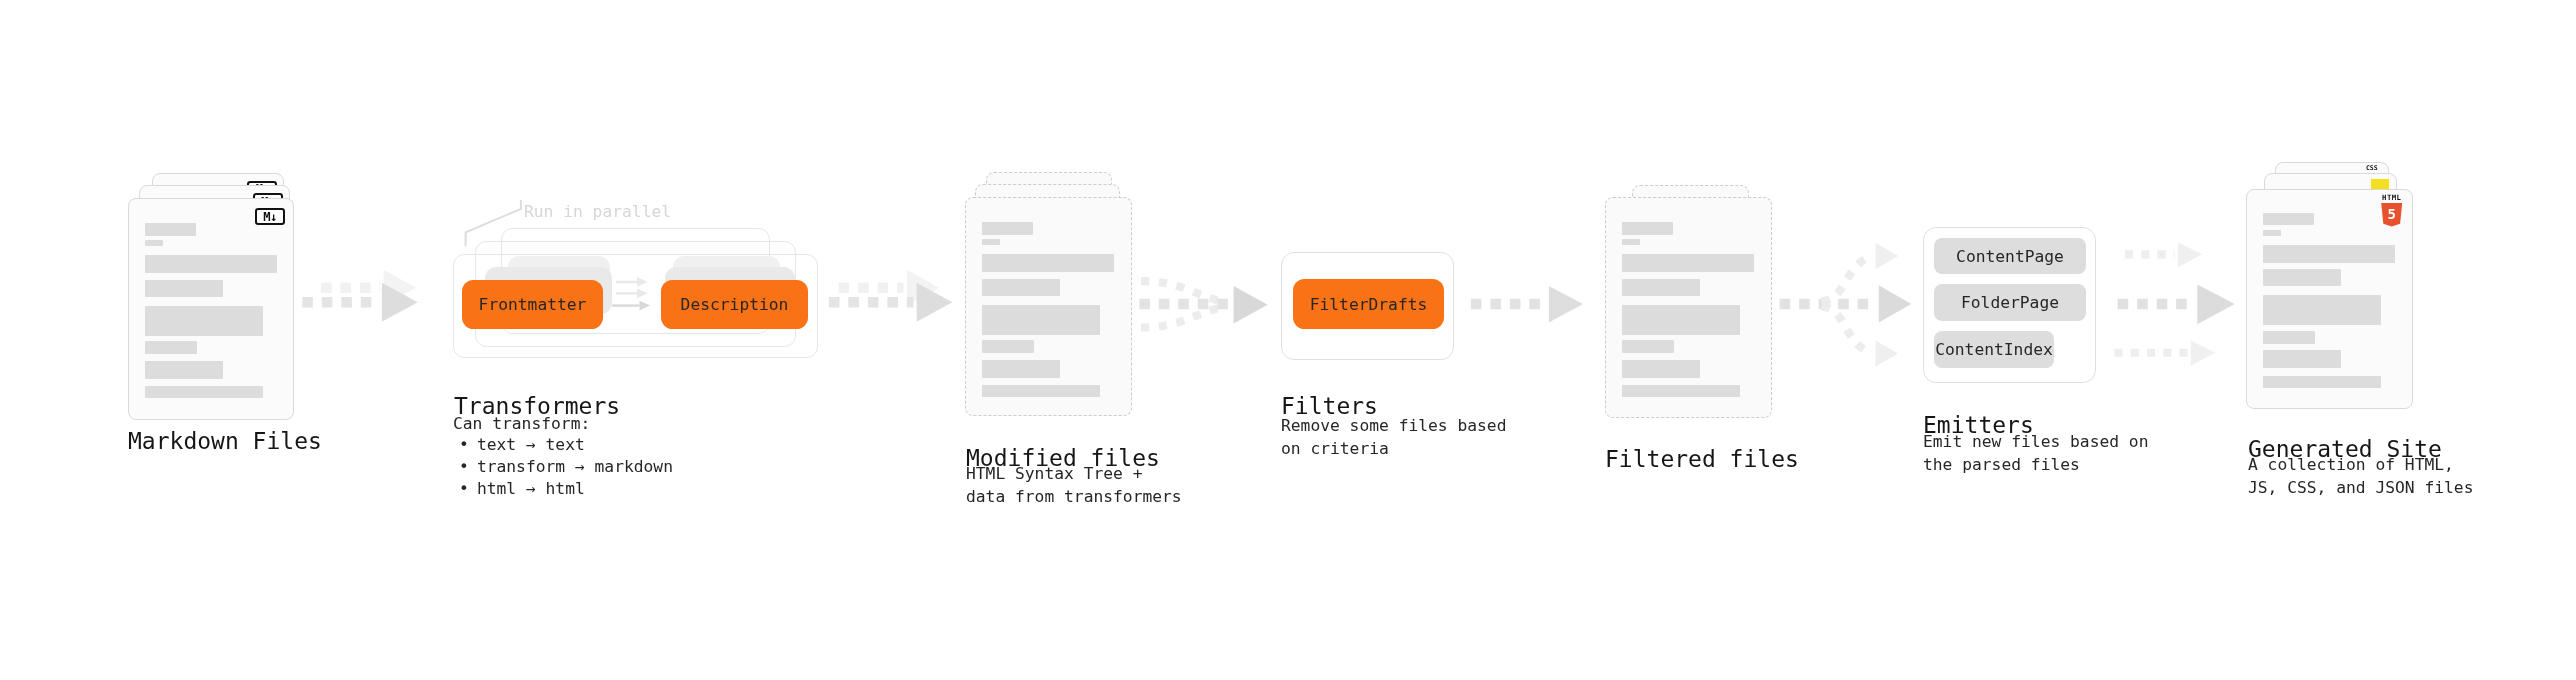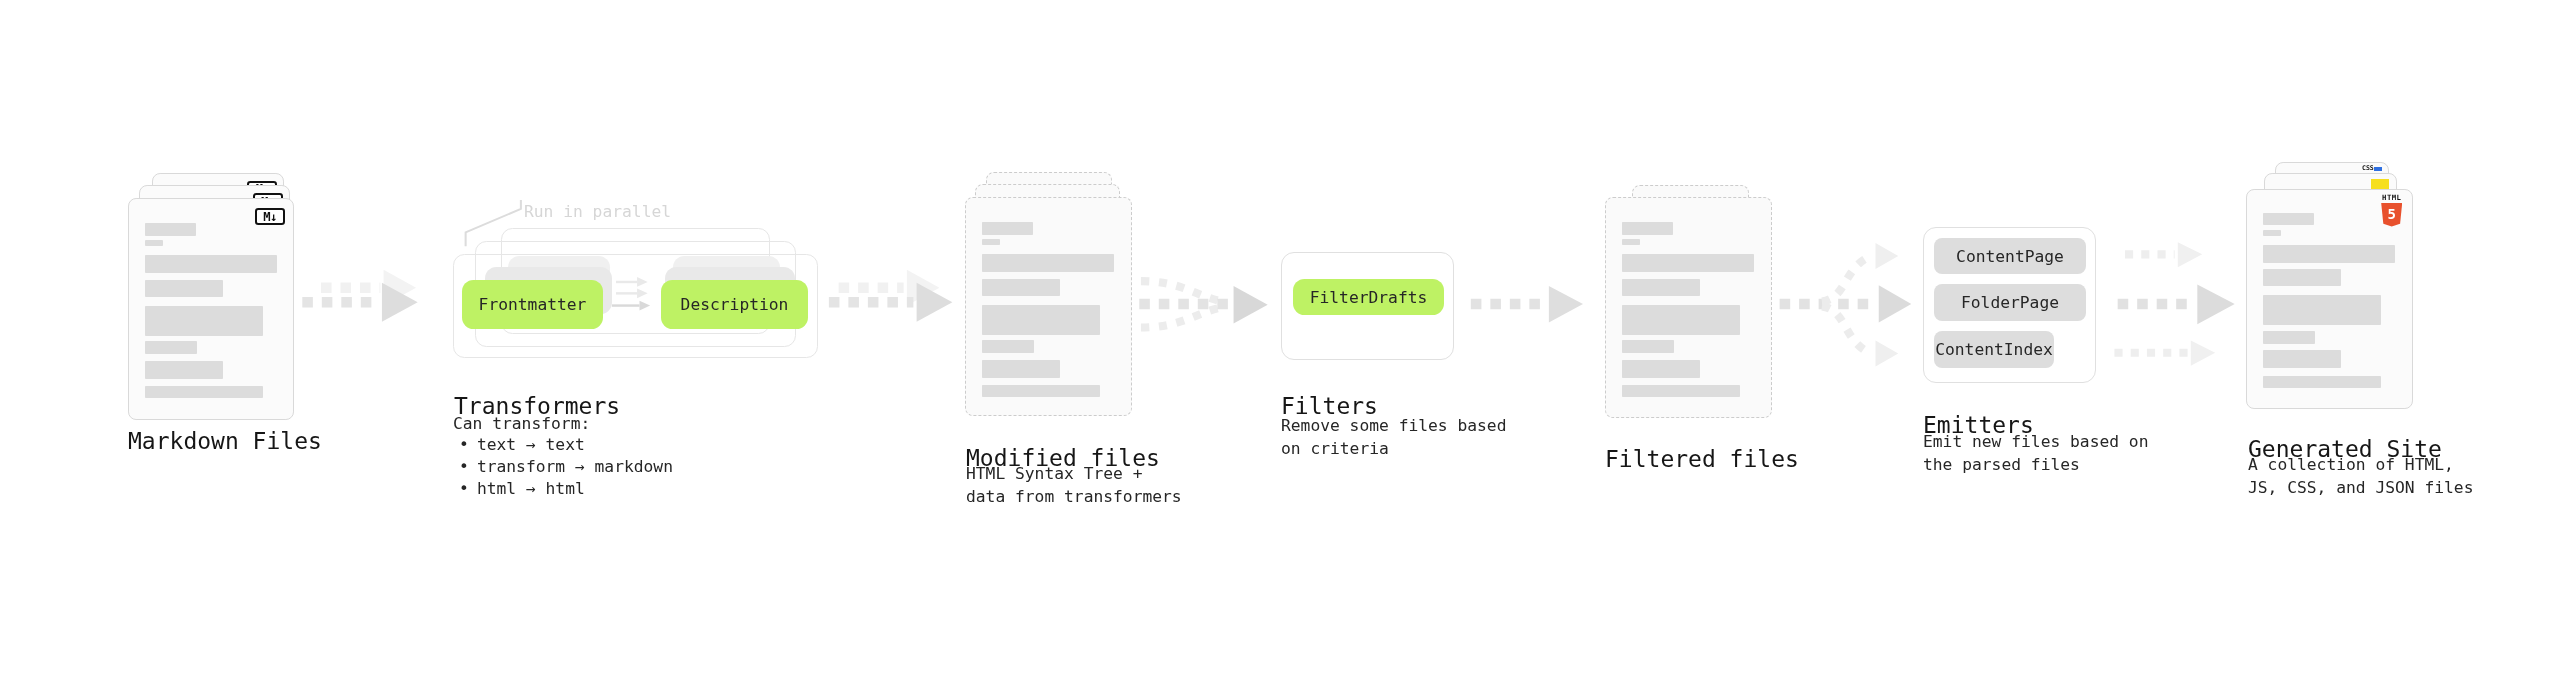--- a/index.html
+++ b/index.html
@@ -23,7 +23,7 @@
   
   .md-badge{position:absolute;top:9px;right:8.1px;width:30px;height:17px;border:2.4px solid #111;border-radius:3.3px;
     background:#fff;display:flex;align-items:center;justify-content:center;font-weight:bold;font-size:12.2px;color:#111;box-sizing:border-box;letter-spacing:-0.8px;}
-  .css-badge{position:absolute;top:2.4px;right:6.5px;width:19.5px;display:flex;flex-direction:row;align-items:center;}
+  .css-badge{position:absolute;top:2.4px;right:6.5px;width:19.5px;display:flex;flex-direction:column;align-items:center;}
   .css-badge .css-word{font-size:6.5px;font-weight:bold;color:#111;line-height:6.5px;}
   .css-badge .css-bar{width:18px;height:3.3px;background:#2f6fe0;margin-top:0.8px;}
   .js-badge{position:absolute;top:4.9px;right:7.3px;width:18px;height:9.8px;background:#f6df1f;}

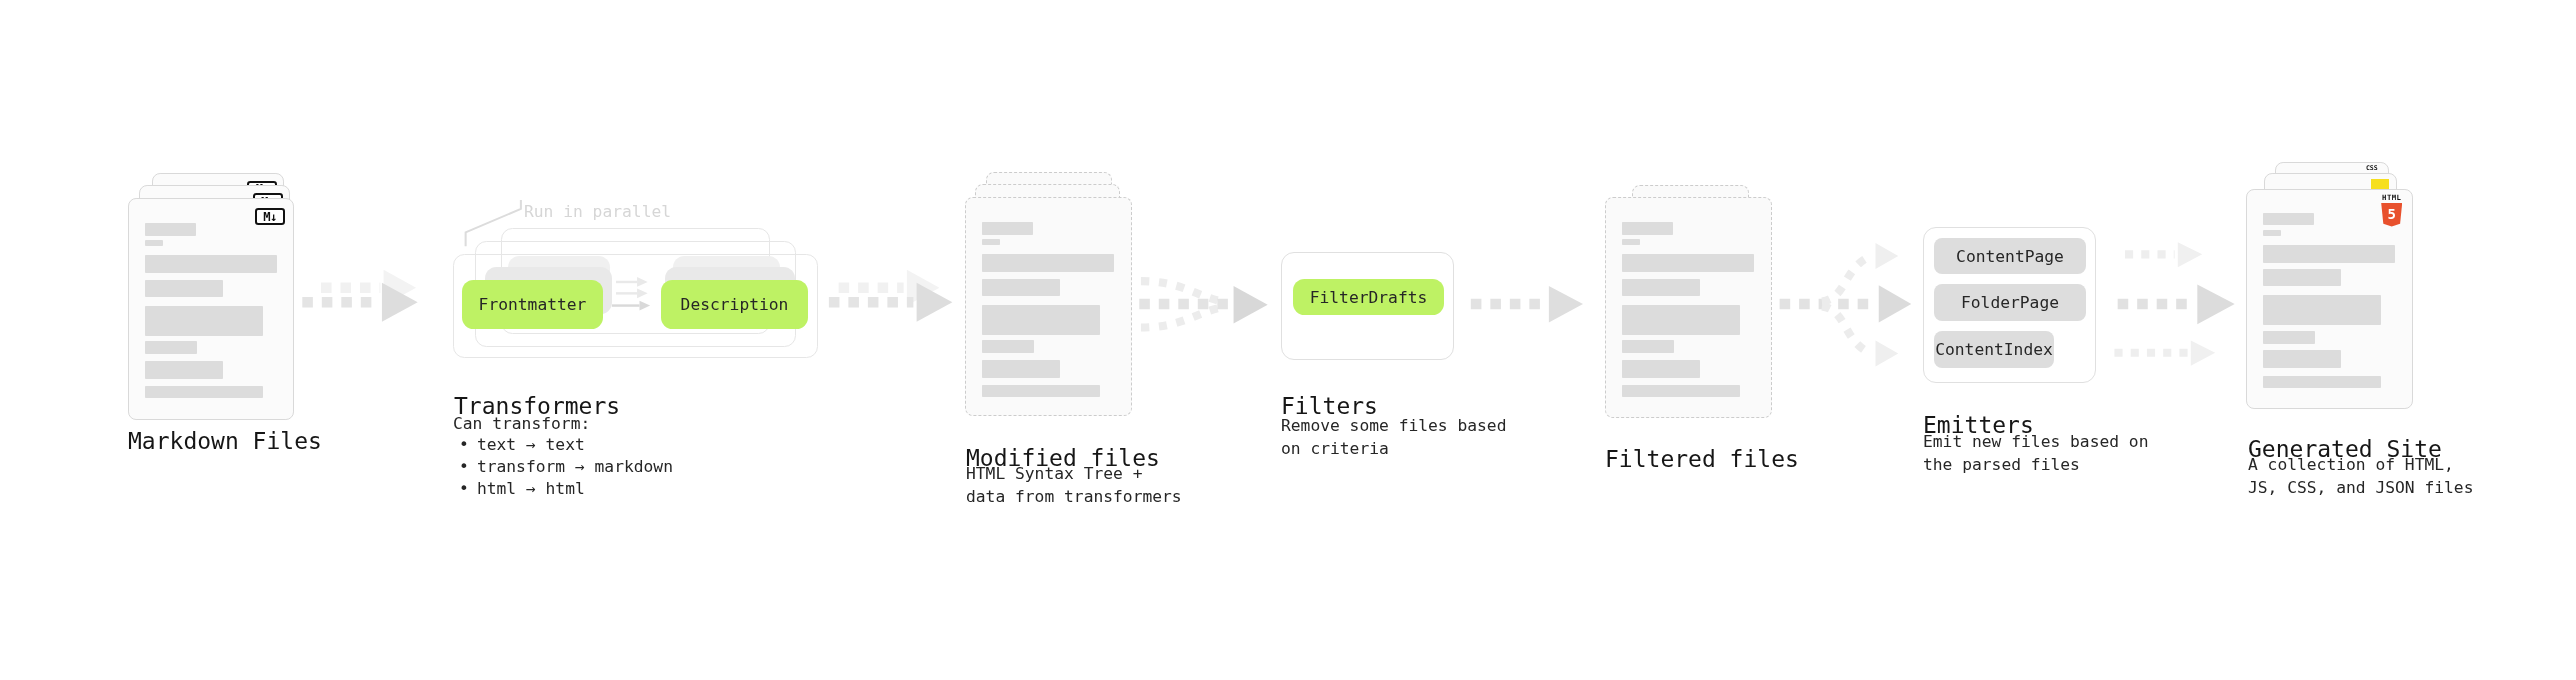--- a/index.html
+++ b/index.html
@@ -35,7 +35,7 @@
   .html5-shield span{color:#fff;font-weight:bold;font-size:14px;line-height:14px;margin-top:-1.6px;}
   
   .tbox{position:absolute;border:1.6px solid #e6e6e6;border-radius:11.4px;box-sizing:border-box;background:transparent;}
-  .chip{position:absolute;background:#bef264;border-radius:11.4px;display:flex;align-items:center;justify-content:center;
+  .chip{position:absolute;background:#f97316;border-radius:11.4px;display:flex;align-items:center;justify-content:center;
     font-size:16.3px;color:#262626;box-sizing:border-box;}
   .chip.l2{background:#e9e9e9;}
   .chip.l3{background:#f0f0f0;}

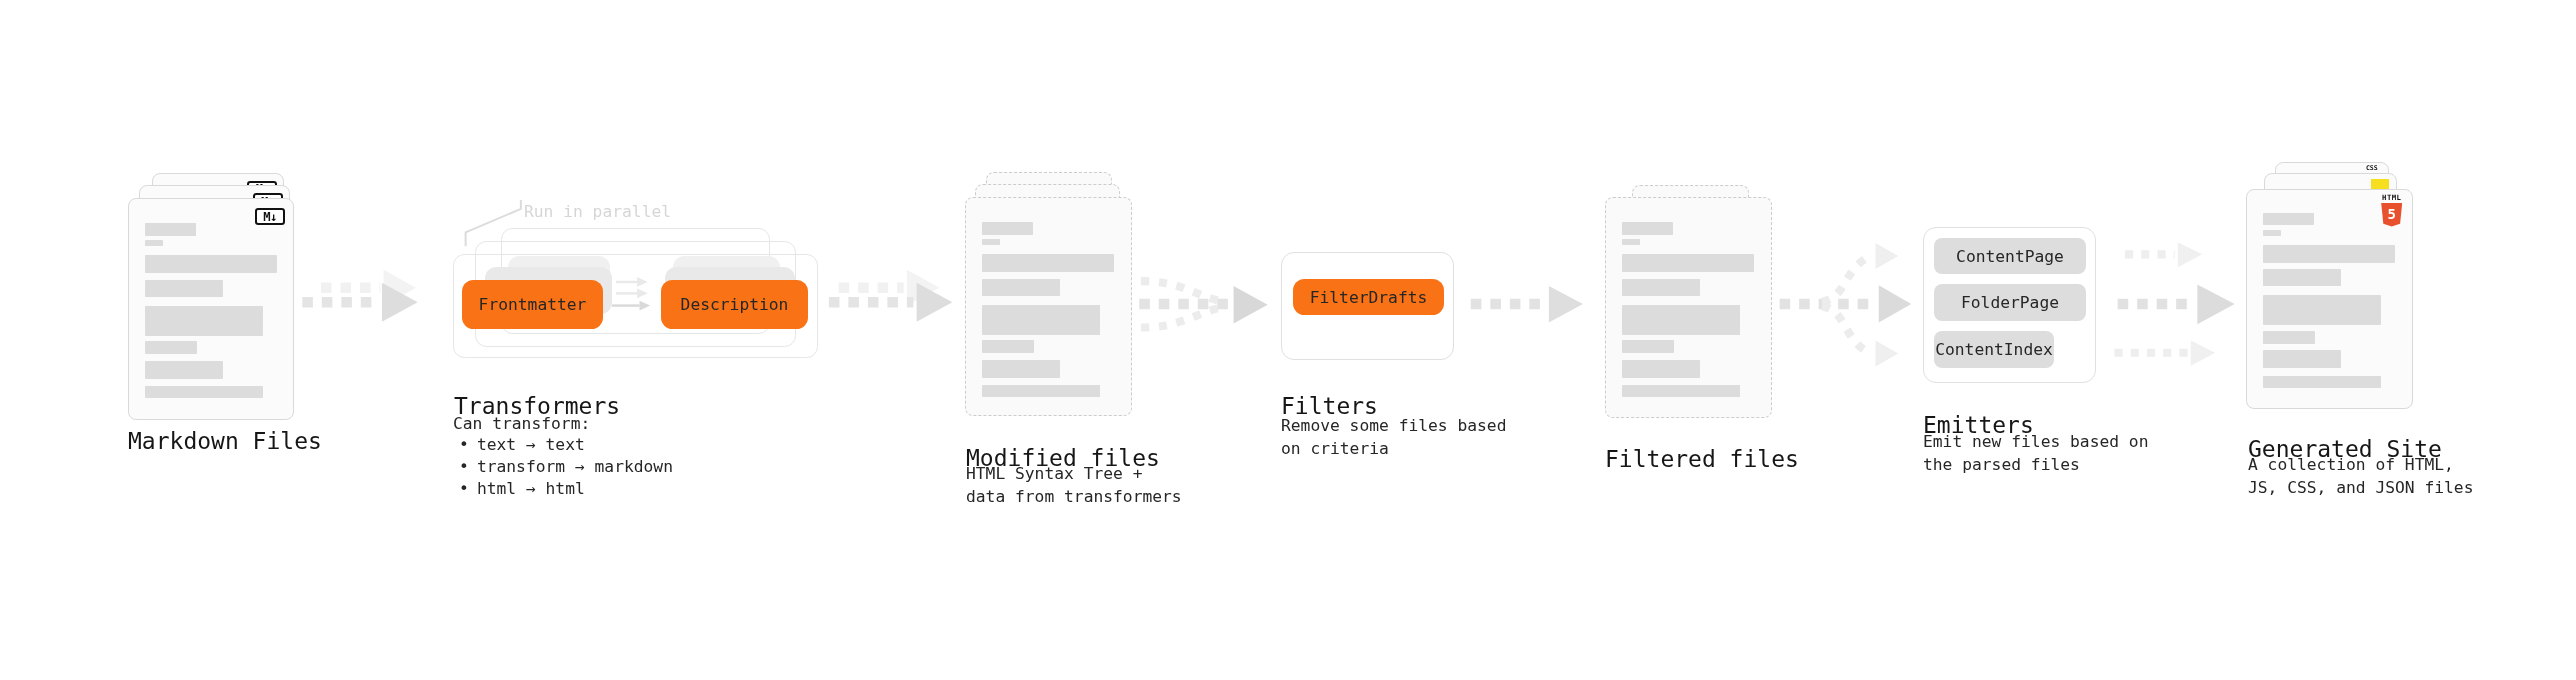--- a/index.html
+++ b/index.html
@@ -193,7 +193,7 @@
 
   <section>
     <div class="group-box" style="left:1281px;top:252px;width:173px;height:108px;"></div>
-    <div class="chip" style="left:1293px;top:279px;width:151px;height:36px;">FilterDrafts</div>
+    <div class="chip" style="left:1293px;top:279px;width:151px;height:50px;">FilterDrafts</div>
     <h2 class="title" style="left:1281px;top:375px;">Filters</h2>
     <div class="cap" style="left:1281px;top:414px;">Remove some files based
 on criteria</div>

